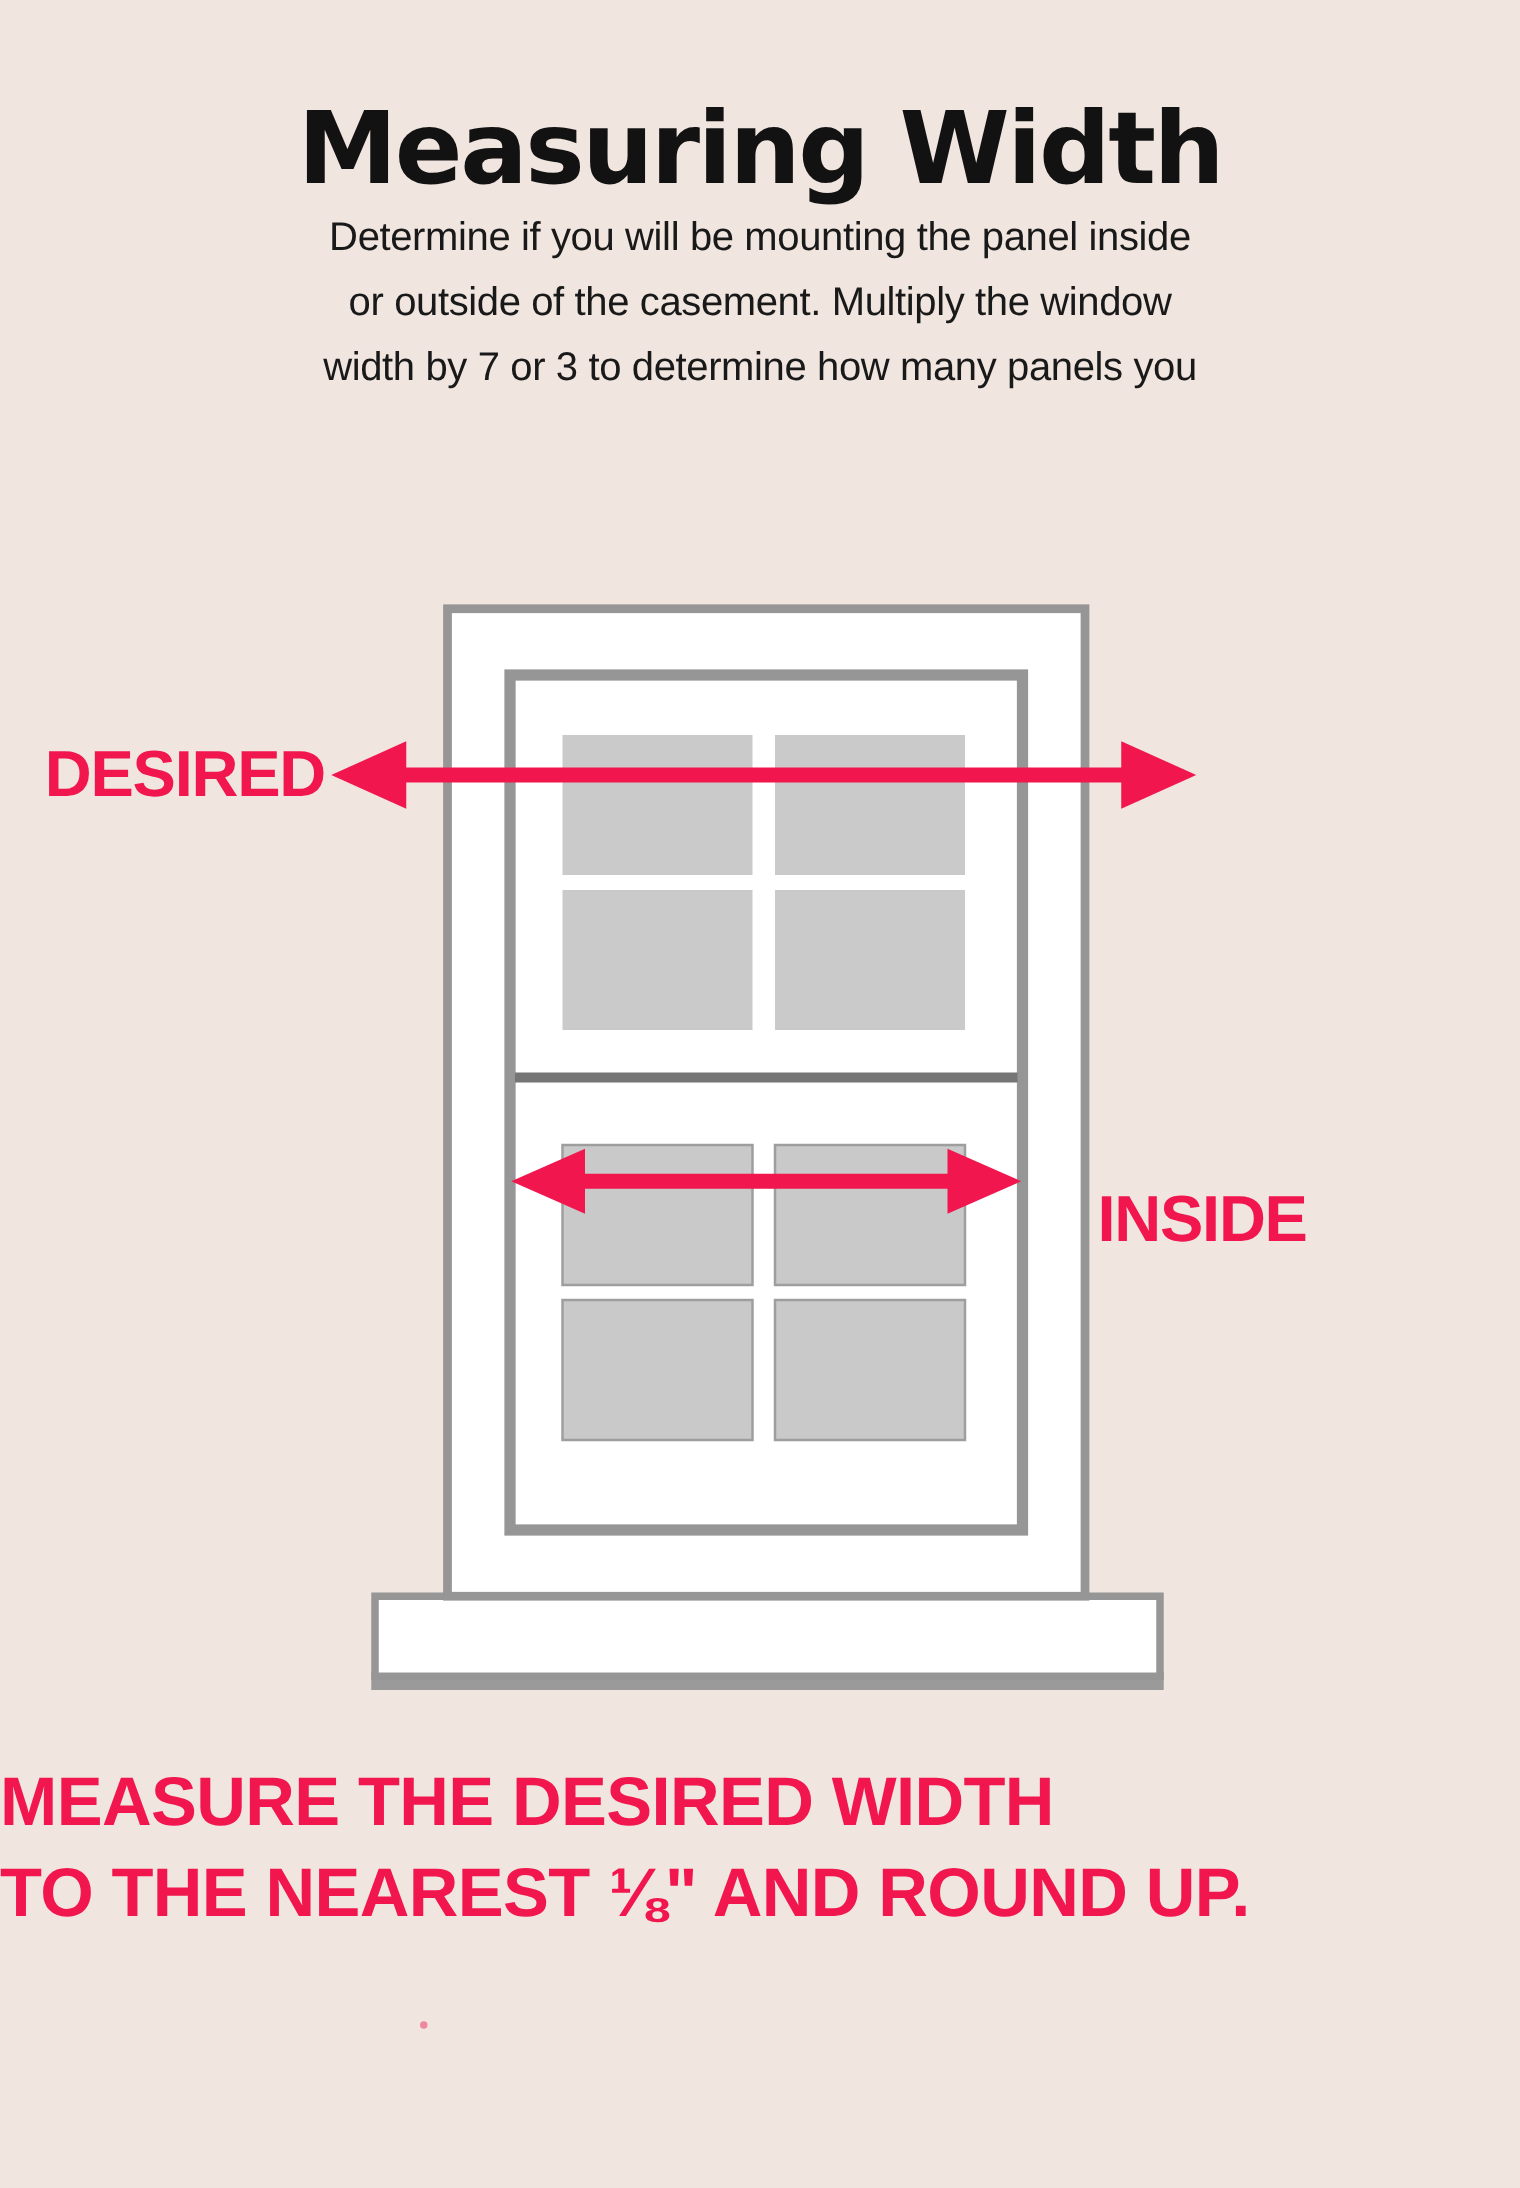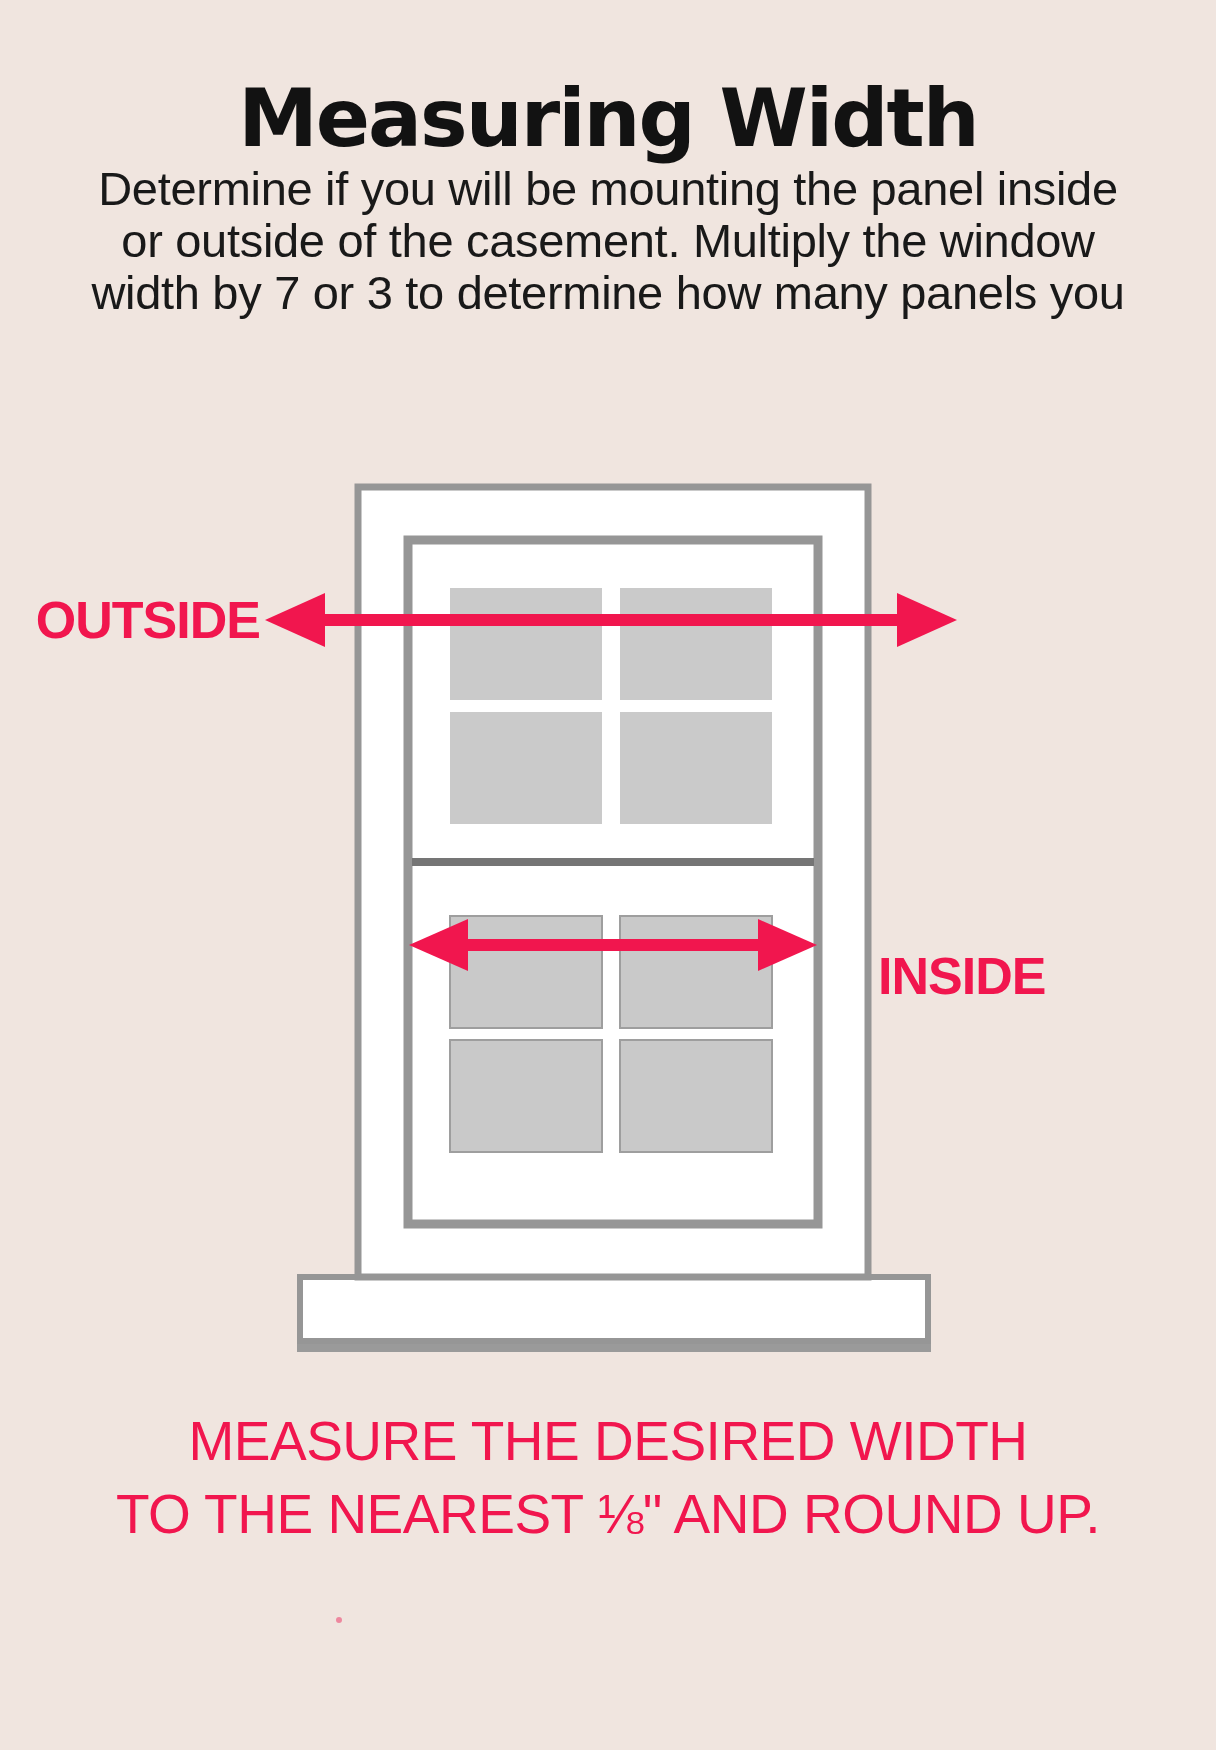--- a/index.html
+++ b/index.html
@@ -34,7 +34,7 @@
   .para{
     position:absolute;top:163px;left:0;right:0;
     text-align:center;
-    font-size:47px;line-height:52px;letter-spacing:-0.3px;
+    font-size:32px;line-height:52px;letter-spacing:-0.3px;
     color:var(--body-color);
   }
   .diagram-svg{position:absolute;left:0;top:0;width:1216px;height:1750px;}

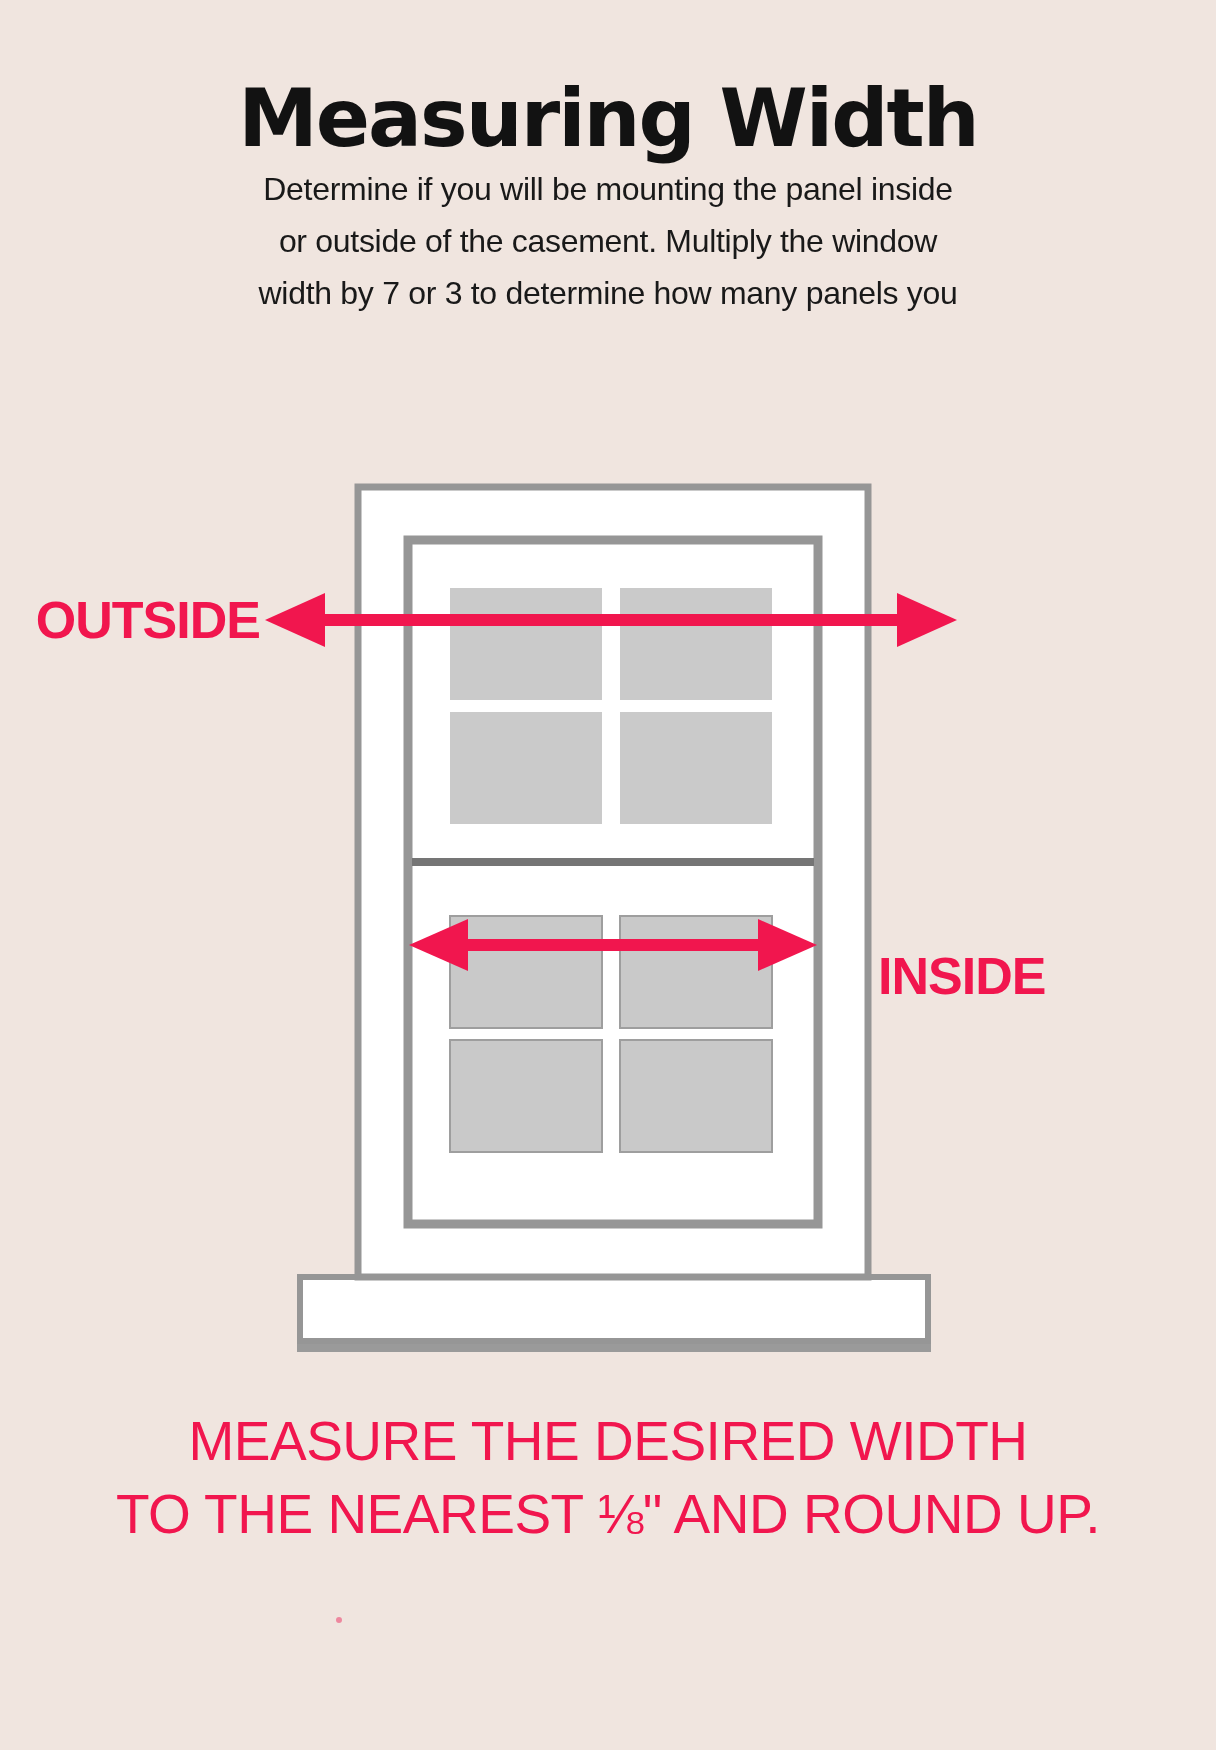--- a/index.html
+++ b/index.html
@@ -110,7 +110,7 @@
     </g>
   </svg>
 
-  <div class="side-label outside-label">OUTSIDE</div>
+  <div class="side-label outside-label">DESIRED</div>
   <div class="side-label inside-label">INSIDE</div>
 
   <div class="footer">

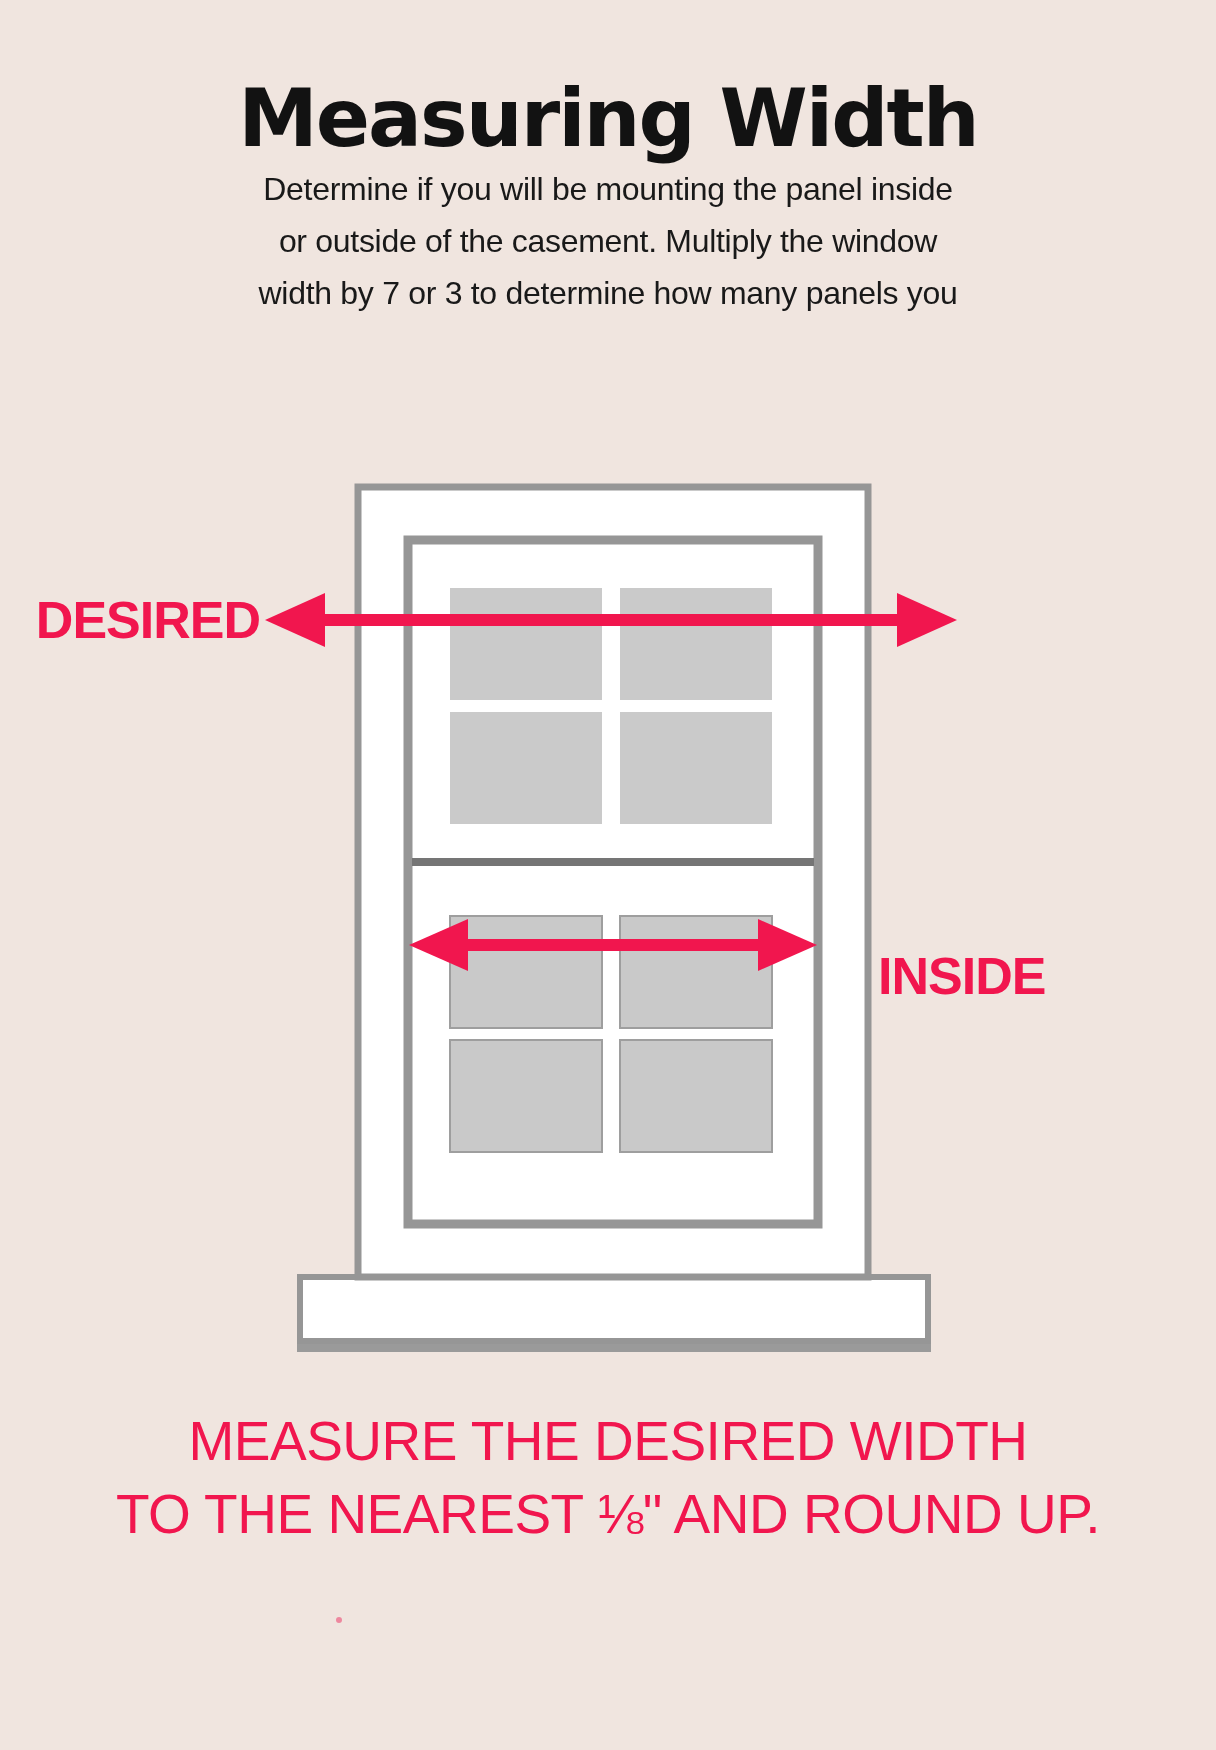--- a/index.html
+++ b/index.html
@@ -48,8 +48,8 @@
   .inside-label{top:949px;left:878px;}
   .footer{
     position:absolute;top:1405px;left:0;right:0;
-    text-align:center;
-    font-weight:400;font-size:55px;line-height:73px;letter-spacing:-0.5px;
+    text-align:left;
+    font-weight:700;font-size:55px;line-height:73px;letter-spacing:-0.5px;
     color:var(--pink);
   }
   .stray-dot{

